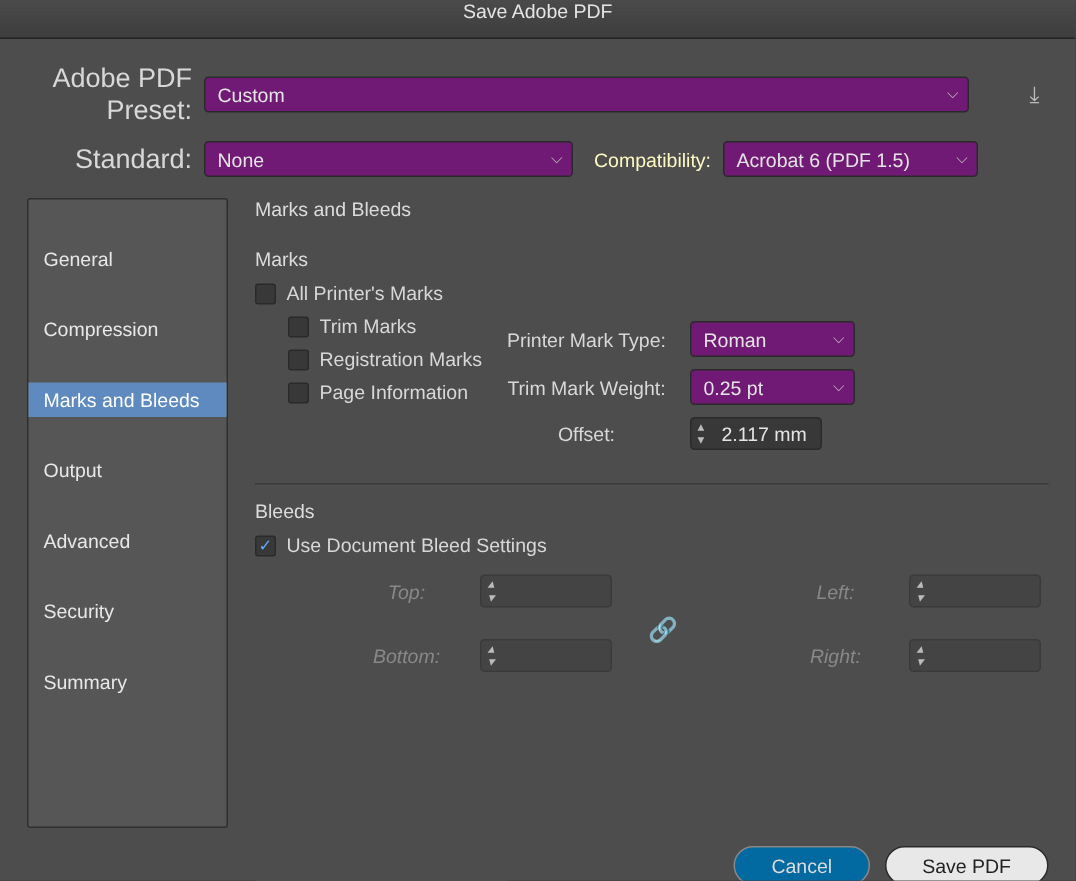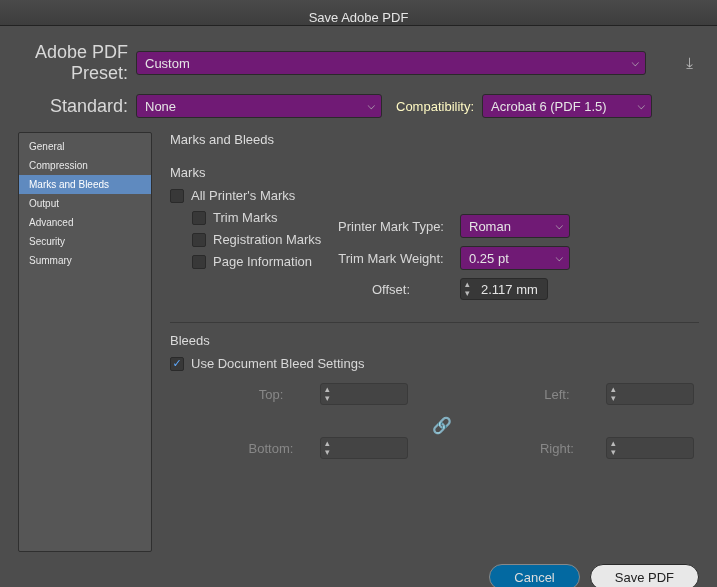--- a/index.html
+++ b/index.html
@@ -4,7 +4,7 @@
 <style>
 * { box-sizing: border-box; margin: 0; padding: 0; font-family: -apple-system, "Segoe UI", Arial, sans-serif; }
 body { background: #3a3a3a; width: 717px; height: 587px; overflow: hidden; color: #d8d8d8; font-size: 13px; }
-.titlebar { background: linear-gradient(#4a4a4a,#3d3d3d); height: 26px; display: flex; align-items: flex-end; justify-content: center; border-bottom: 1px solid #222; font-size: 13px; color: #e5e5e5; }
+.titlebar { background: linear-gradient(#4a4a4a,#3d3d3d); height: 26px; display: flex; align-items: flex-start; justify-content: center; border-bottom: 1px solid #222; font-size: 13px; color: #e5e5e5; }
 .dialog { background: #4d4d4d; height: calc(100% - 26px); padding: 16px 18px 12px 18px; display: flex; flex-direction: column; }
 .row { display: flex; align-items: center; margin-bottom: 10px; }
 .label-col { width: 118px; text-align: right; padding-right: 8px; font-size: 18px; color: #d8d8d8; }

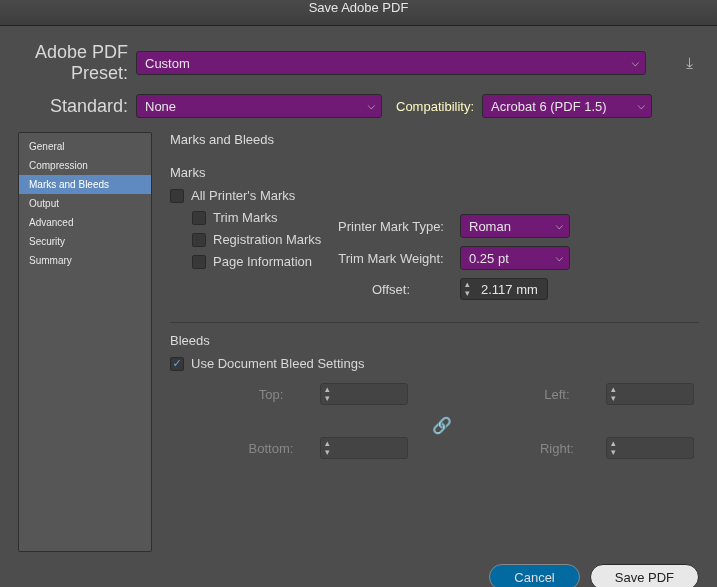--- a/index.html
+++ b/index.html
@@ -18,7 +18,7 @@
 .dl-icon { margin-left: auto; color: #bbb; font-size: 15px; padding-right: 6px; }
 .middle { display: flex; flex: 1; margin-top: 4px; }
 .sidebar { width: 134px; background: #565656; border: 1px solid #2f2f2f; border-radius: 2px; padding: 4px 0; height: 420px; }
-.sidebar-item { padding: 4px 10px; font-size: 10px; color: #e8e8e8; cursor: default; }
+.sidebar-item { padding: 4px 10px; font-size: 13px; color: #e8e8e8; cursor: default; margin-top: 24px; }
 .sidebar-item.active { background: #5f8abf; color: #fff; }
 .panel { flex: 1; padding: 0 0 0 18px; }
 .panel-title { font-size: 13px; color: #dcdcdc; margin-bottom: 18px; }

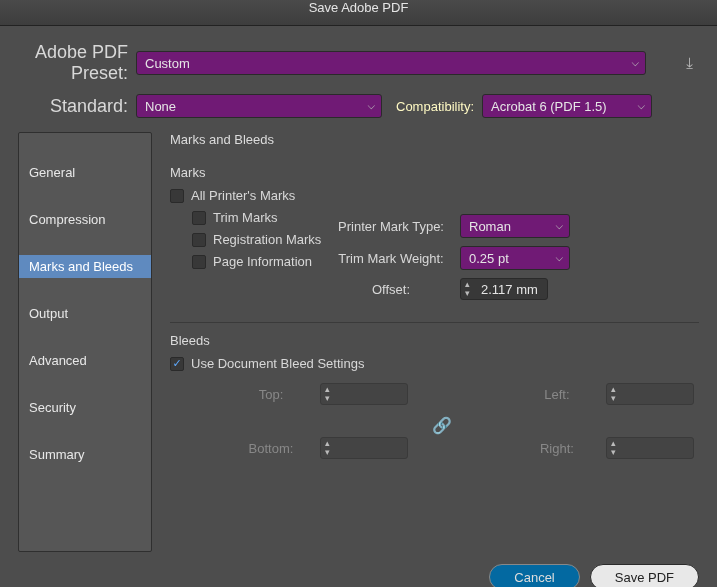--- a/index.html
+++ b/index.html
@@ -37,7 +37,7 @@
 .num-input span.val { margin-left: 14px; }
 .divider { border: none; border-top: 1px solid #3a3a3a; margin: 14px 0 10px 0; }
 .bleeds-grid { display: flex; margin-top: 12px; }
-.bleeds-col { display: flex; flex-direction: column; gap: 24px; }
+.bleeds-col { display: flex; flex-direction: column; gap: 13px; font-style: italic; }
 .bleeds-grid .mr-label { width: 90px; color: #888; }
 .bleeds-grid .num-input { color: #888; background: #444; border-color: #3a3a3a; }
 .link-icon { align-self: center; margin: 0 24px; color: #777; font-size: 16px; }

